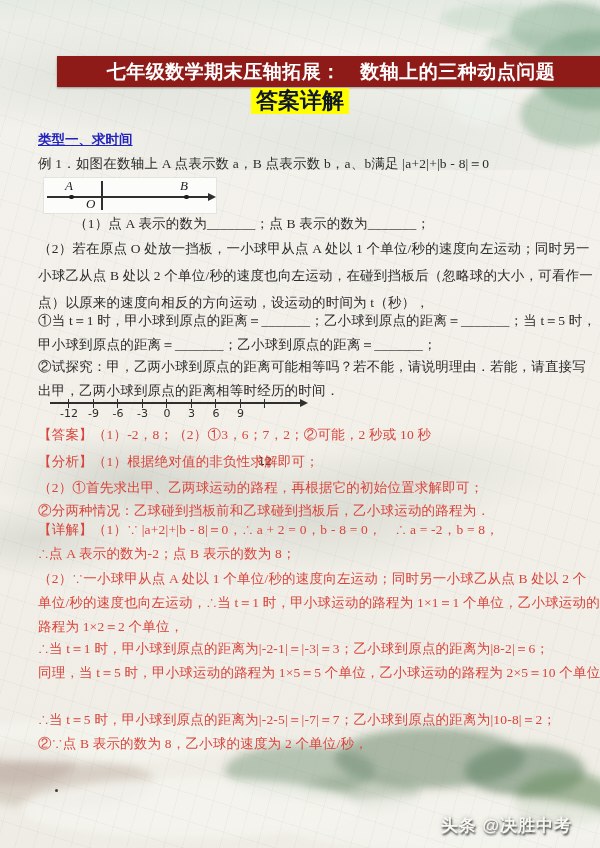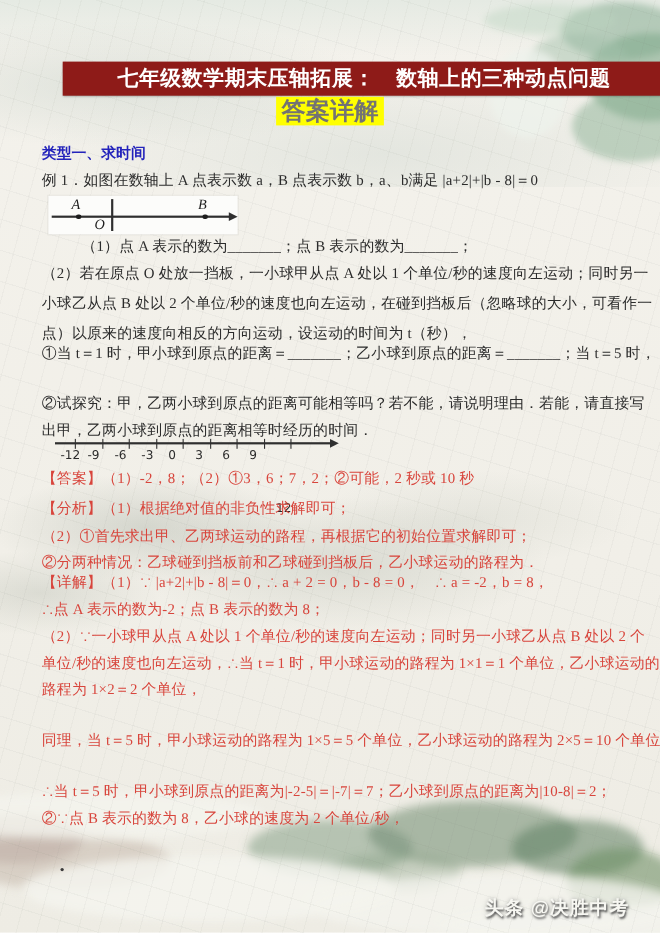--- a/index.html
+++ b/index.html
@@ -127,7 +127,7 @@
   <div class="bg-layer bg-speckle"></div>
 
   <div class="title-bar" style="background:#8e1b18;">七年级数学期末压轴拓展：　数轴上的三种动点问题</div>
-  <div class="subtitle" style="background:#ffff00; color:#737373;">答案详解</div>
+  <div class="subtitle" style="background:#ffff00; color:#0f172a;">答案详解</div>
   <div class="section-heading" style="color:#2323bb;">类型一、求时间</div>
 
   <div class="bline" style="top:155px;">例 1．如图在数轴上 A 点表示数 a，B 点表示数 b，a、b满足 |a+2|+|b - 8|＝0</div>

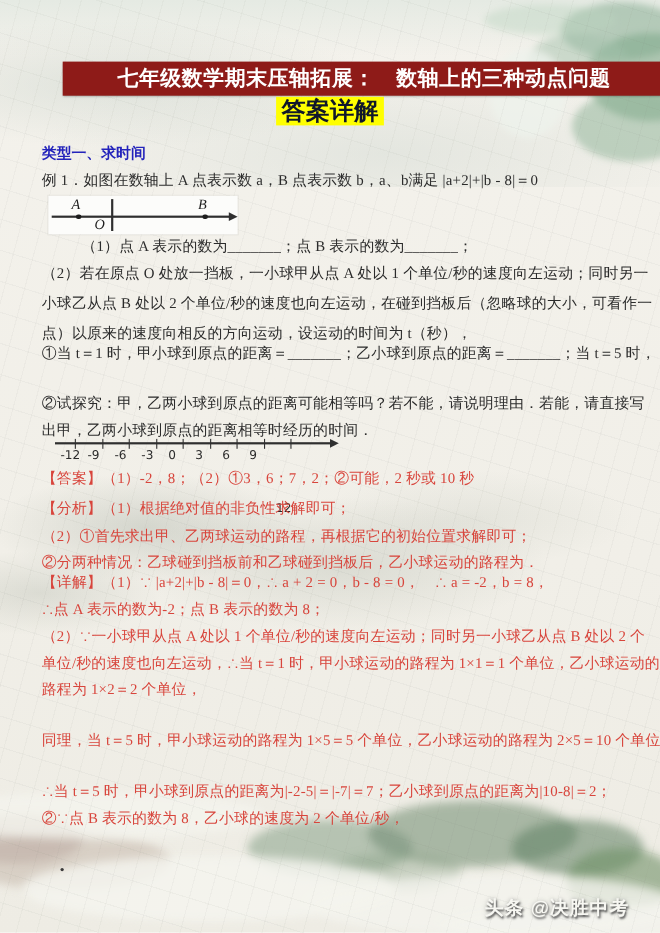--- a/index.html
+++ b/index.html
@@ -48,6 +48,7 @@
   .section-heading {
     position:absolute; left:38px; top:131px; font-weight:bold; font-size:13.5px;
     font-family:"Liberation Sans",sans-serif;
+    text-decoration:underline;
   }
   
   .bline {

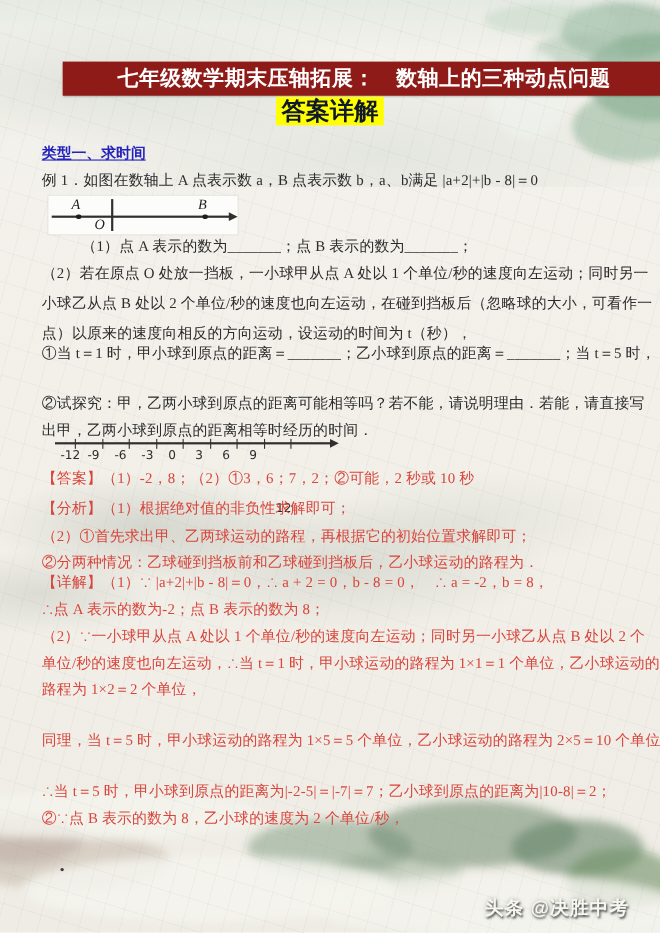--- a/index.html
+++ b/index.html
@@ -149,6 +149,7 @@
   <div class="bline" style="top:267px;">小球乙从点 B 处以 2 个单位/秒的速度也向左运动，在碰到挡板后（忽略球的大小，可看作一</div>
   <div class="bline" style="top:294px;">点）以原来的速度向相反的方向运动，设运动的时间为 t（秒），</div>
   <div class="bline" style="top:312px;">①当 t＝1 时，甲小球到原点的距离＝_______；乙小球到原点的距离＝_______；当 t＝5 时，</div>
+  <div class="bline" style="top:336px;">甲小球到原点的距离＝_______；乙小球到原点的距离＝_______；</div>
   <div class="bline" style="top:358px;">②试探究：甲，乙两小球到原点的距离可能相等吗？若不能，请说明理由．若能，请直接写</div>
   <div class="bline" style="top:382px;">出甲，乙两小球到原点的距离相等时经历的时间．</div>
 

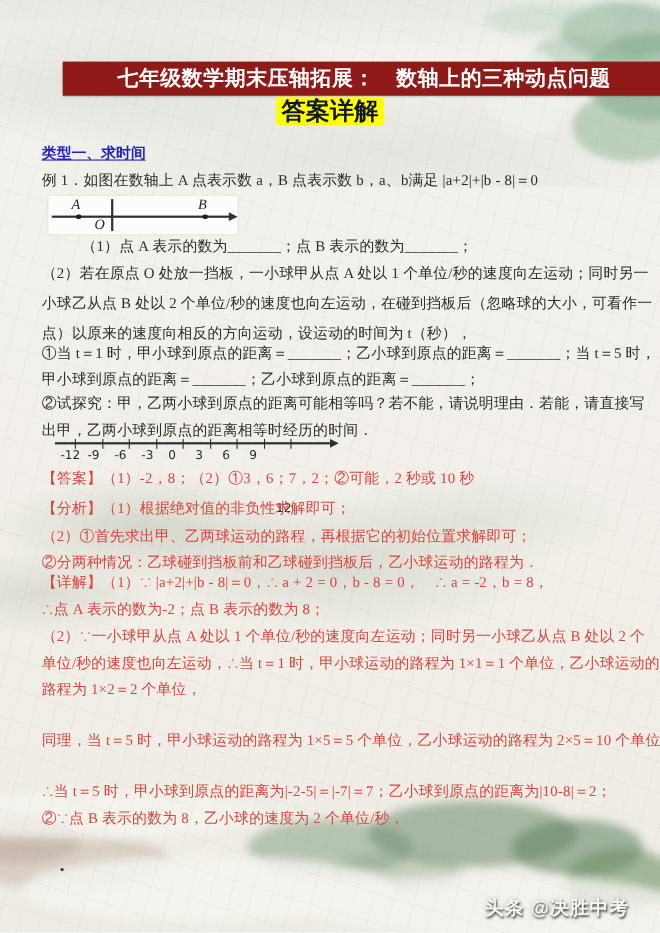--- a/index.html
+++ b/index.html
@@ -71,7 +71,7 @@
   .f2-arrow { position:absolute; left:250px; top:3.5px; width:0; height:0;
               border-left:8px solid #2f2f2f; border-top:4.5px solid transparent; border-bottom:4.5px solid transparent; }
   .f2-tick  { position:absolute; top:3.5px; width:1.4px; height:9px; background:#2f2f2f; }
-  .f2-lab   { position:absolute; top:12px; width:28px; margin-left:-14px; 
+  .f2-lab   { position:absolute; top:12px; width:28px; margin-left:-14px; text-align:center;
               font-size:11px; color:#2b2b2b; font-family:"DejaVu Sans",sans-serif; }
   
   .stray-dot { position:absolute; left:55px; top:789px; width:3px; height:3px; border-radius:50%; background:#3a3a3a; }

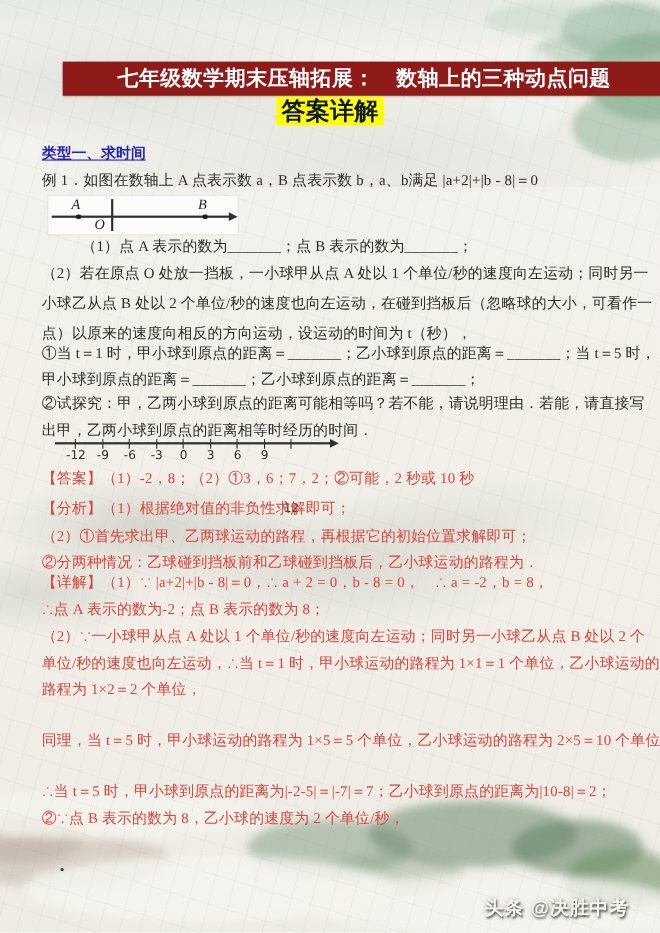--- a/index.html
+++ b/index.html
@@ -185,6 +185,7 @@
   <div class="bline rline" style="top:570px;">（2）∵一小球甲从点 A 处以 1 个单位/秒的速度向左运动；同时另一小球乙从点 B 处以 2 个</div>
   <div class="bline rline" style="top:594px;">单位/秒的速度也向左运动，∴当 t＝1 时，甲小球运动的路程为 1×1＝1 个单位，乙小球运动的</div>
   <div class="bline rline" style="top:618px;">路程为 1×2＝2 个单位，</div>
+  <div class="bline rline" style="top:640px;">∴当 t＝1 时，甲小球到原点的距离为|-2-1|＝|-3|＝3；乙小球到原点的距离为|8-2|＝6；</div>
   <div class="bline rline" style="top:664px;">同理，当 t＝5 时，甲小球运动的路程为 1×5＝5 个单位，乙小球运动的路程为 2×5＝10 个单位，</div>
   <div class="bline rline" style="top:711px;">∴当 t＝5 时，甲小球到原点的距离为|-2-5|＝|-7|＝7；乙小球到原点的距离为|10-8|＝2；</div>
   <div class="bline rline" style="top:735px;">②∵点 B 表示的数为 8，乙小球的速度为 2 个单位/秒，</div>

